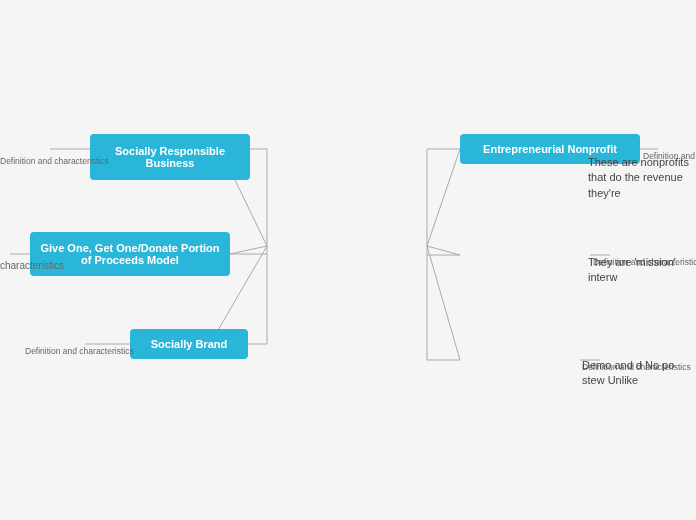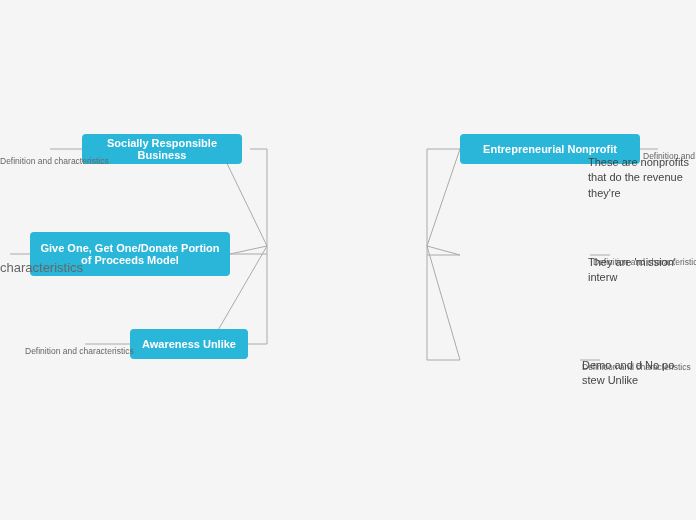--- a/index.html
+++ b/index.html
@@ -70,10 +70,10 @@
 
     
     .node-srb {
-      left: 82px;
+      left: 90px;
       top: 134px;
       width: 160px;
-      height: 30px;
+      height: 46px;
     }
 
     .node-give-one {

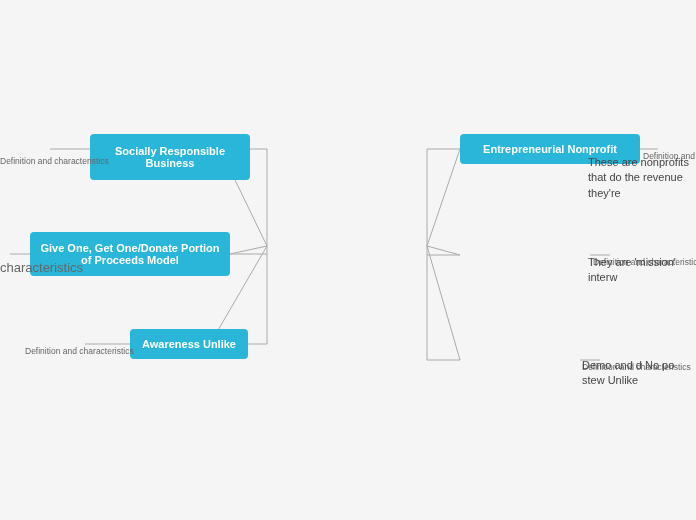--- a/index.html
+++ b/index.html
@@ -124,7 +124,7 @@
     .label-give-left {
       left: 0px;
       top: 252px;
-      font-size: 13px;
+      font-size: 10px;
       color: #666;
     }
 

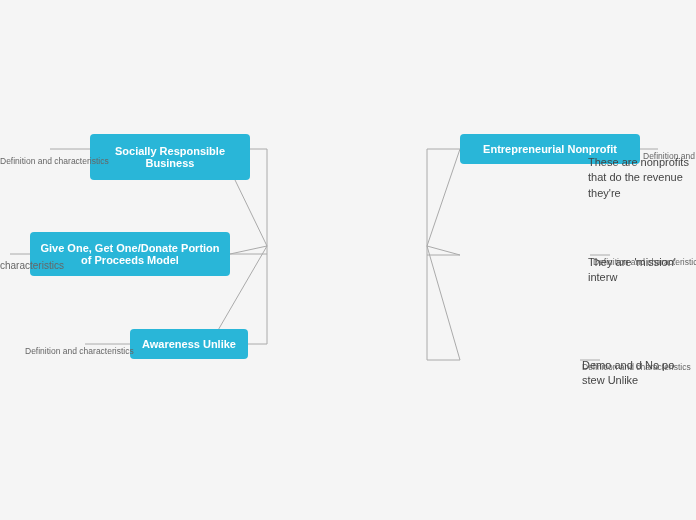--- a/index.html
+++ b/index.html
@@ -241,7 +241,7 @@
   </div>
 
   <div class="node node-blue node-awareness">
-    <span>Awareness Unlike</span>
+    <span>Socially Brand</span>
   </div>
   <div class="node-label label-awareness-left">
     <span>Definition and characteristics</span>

